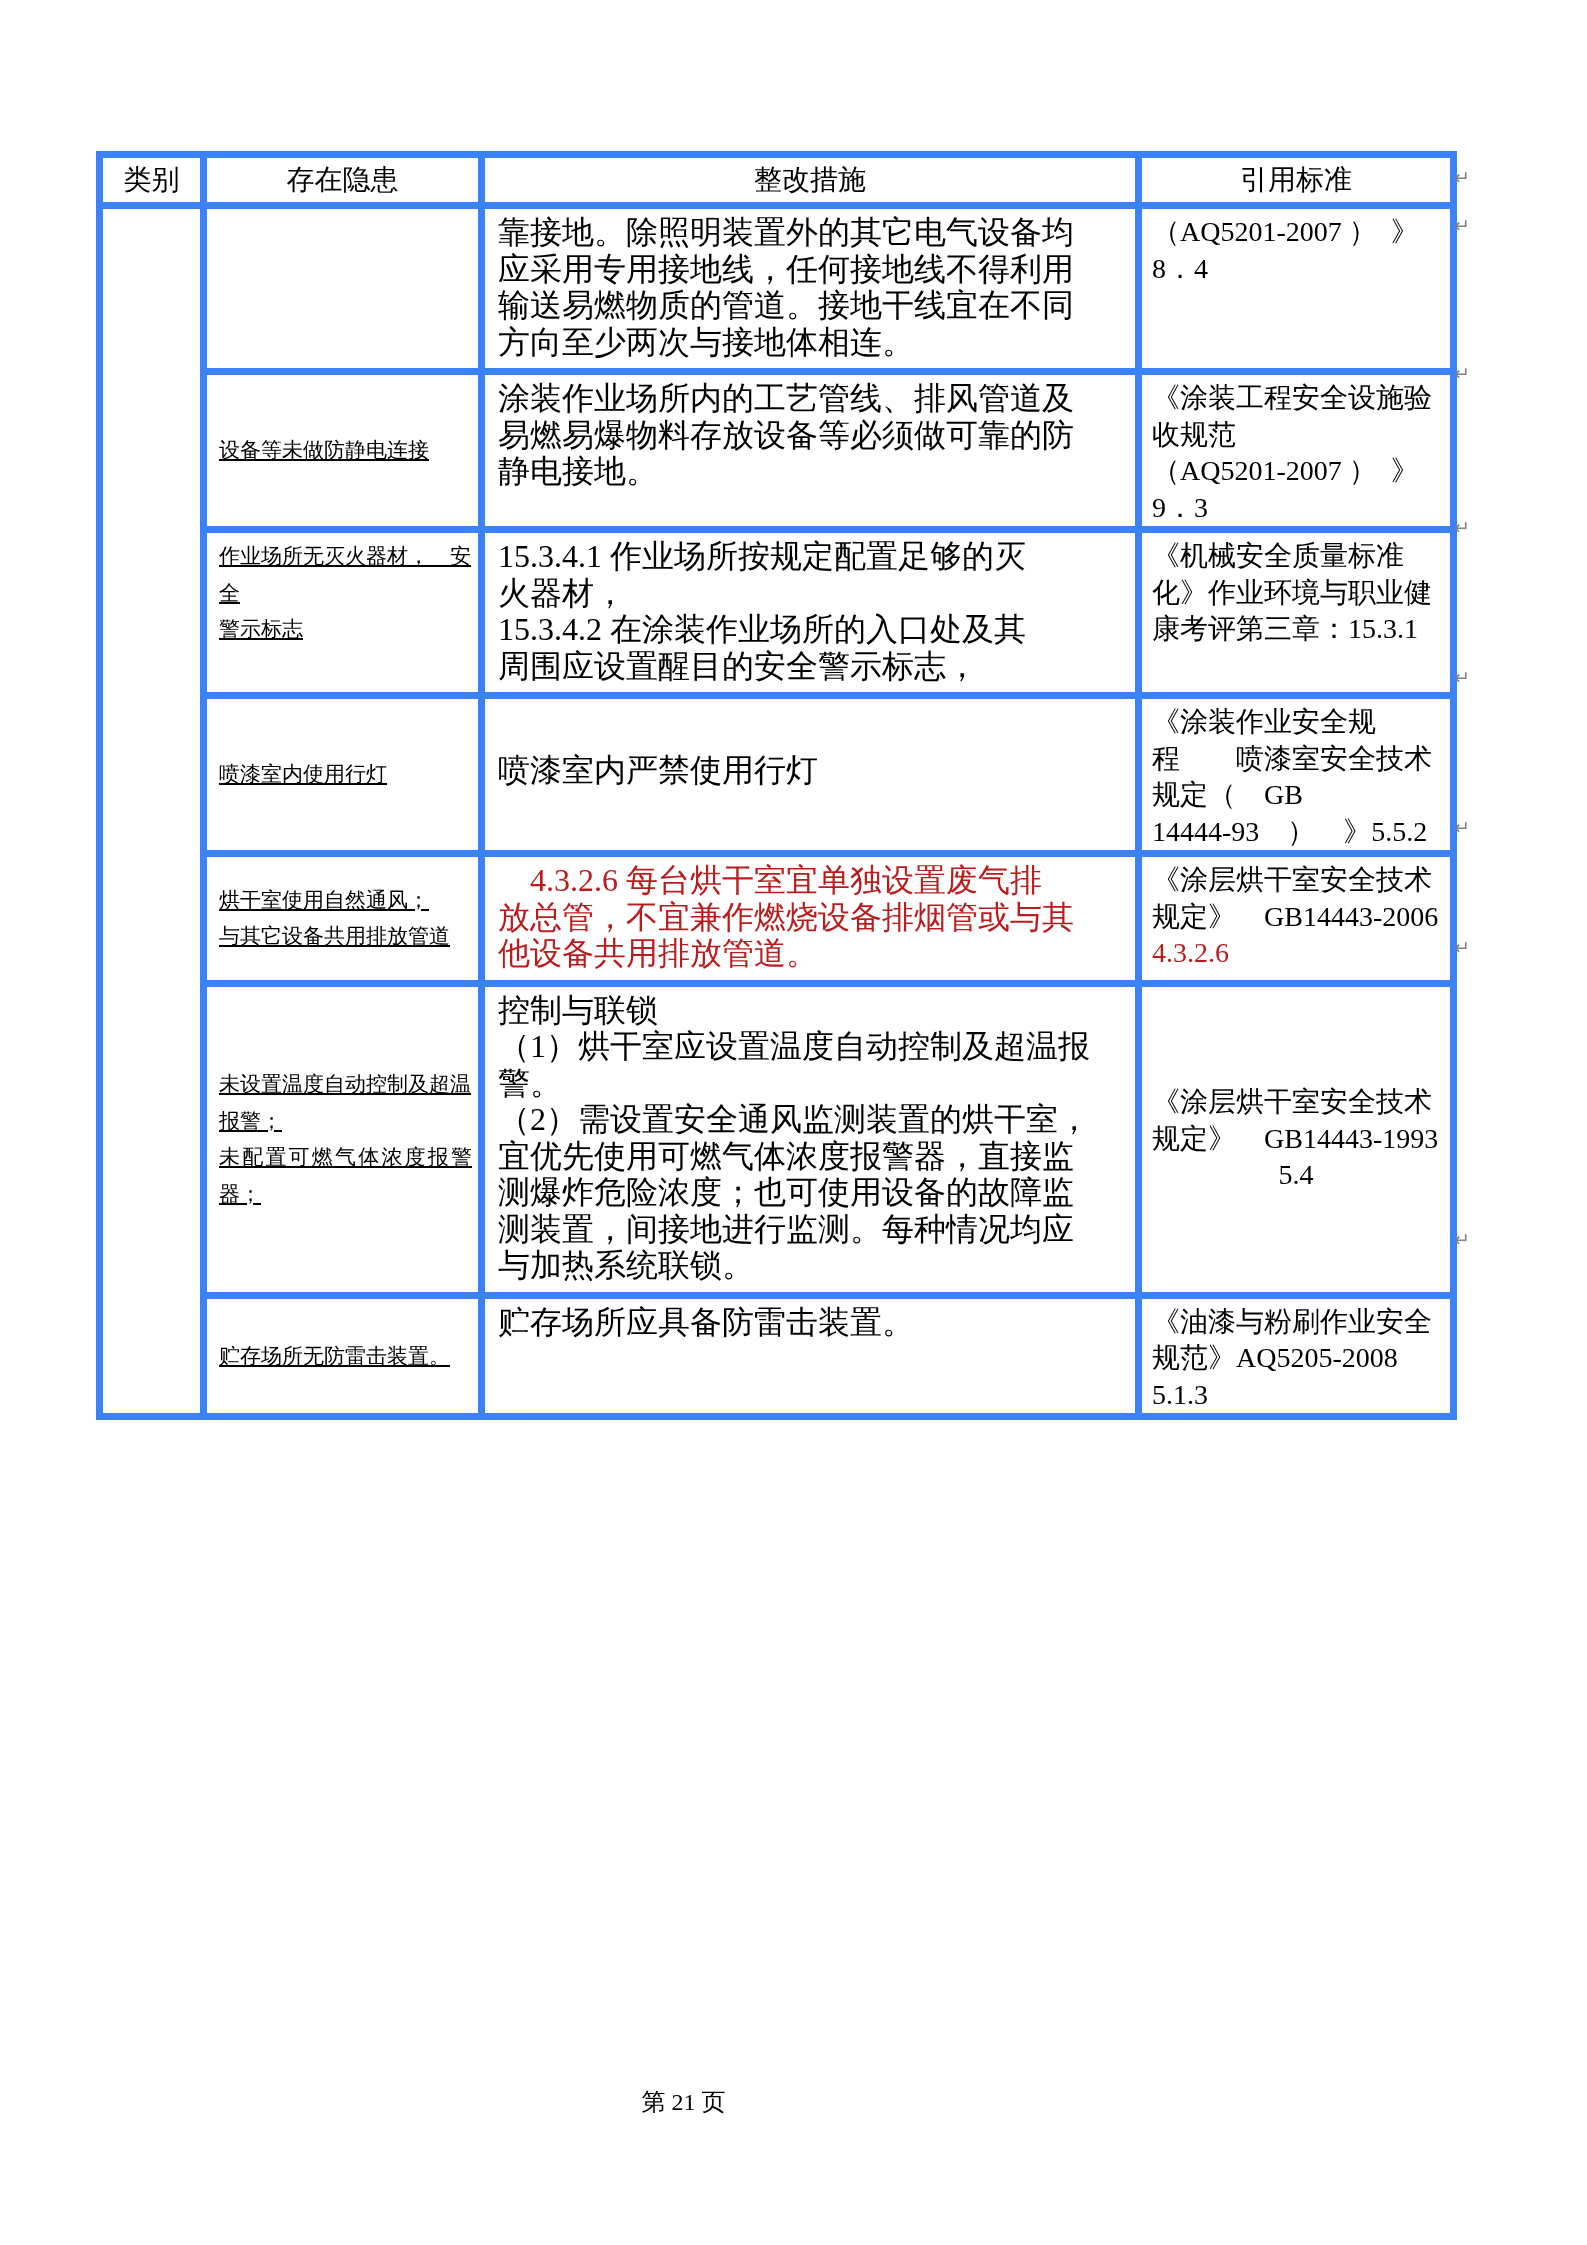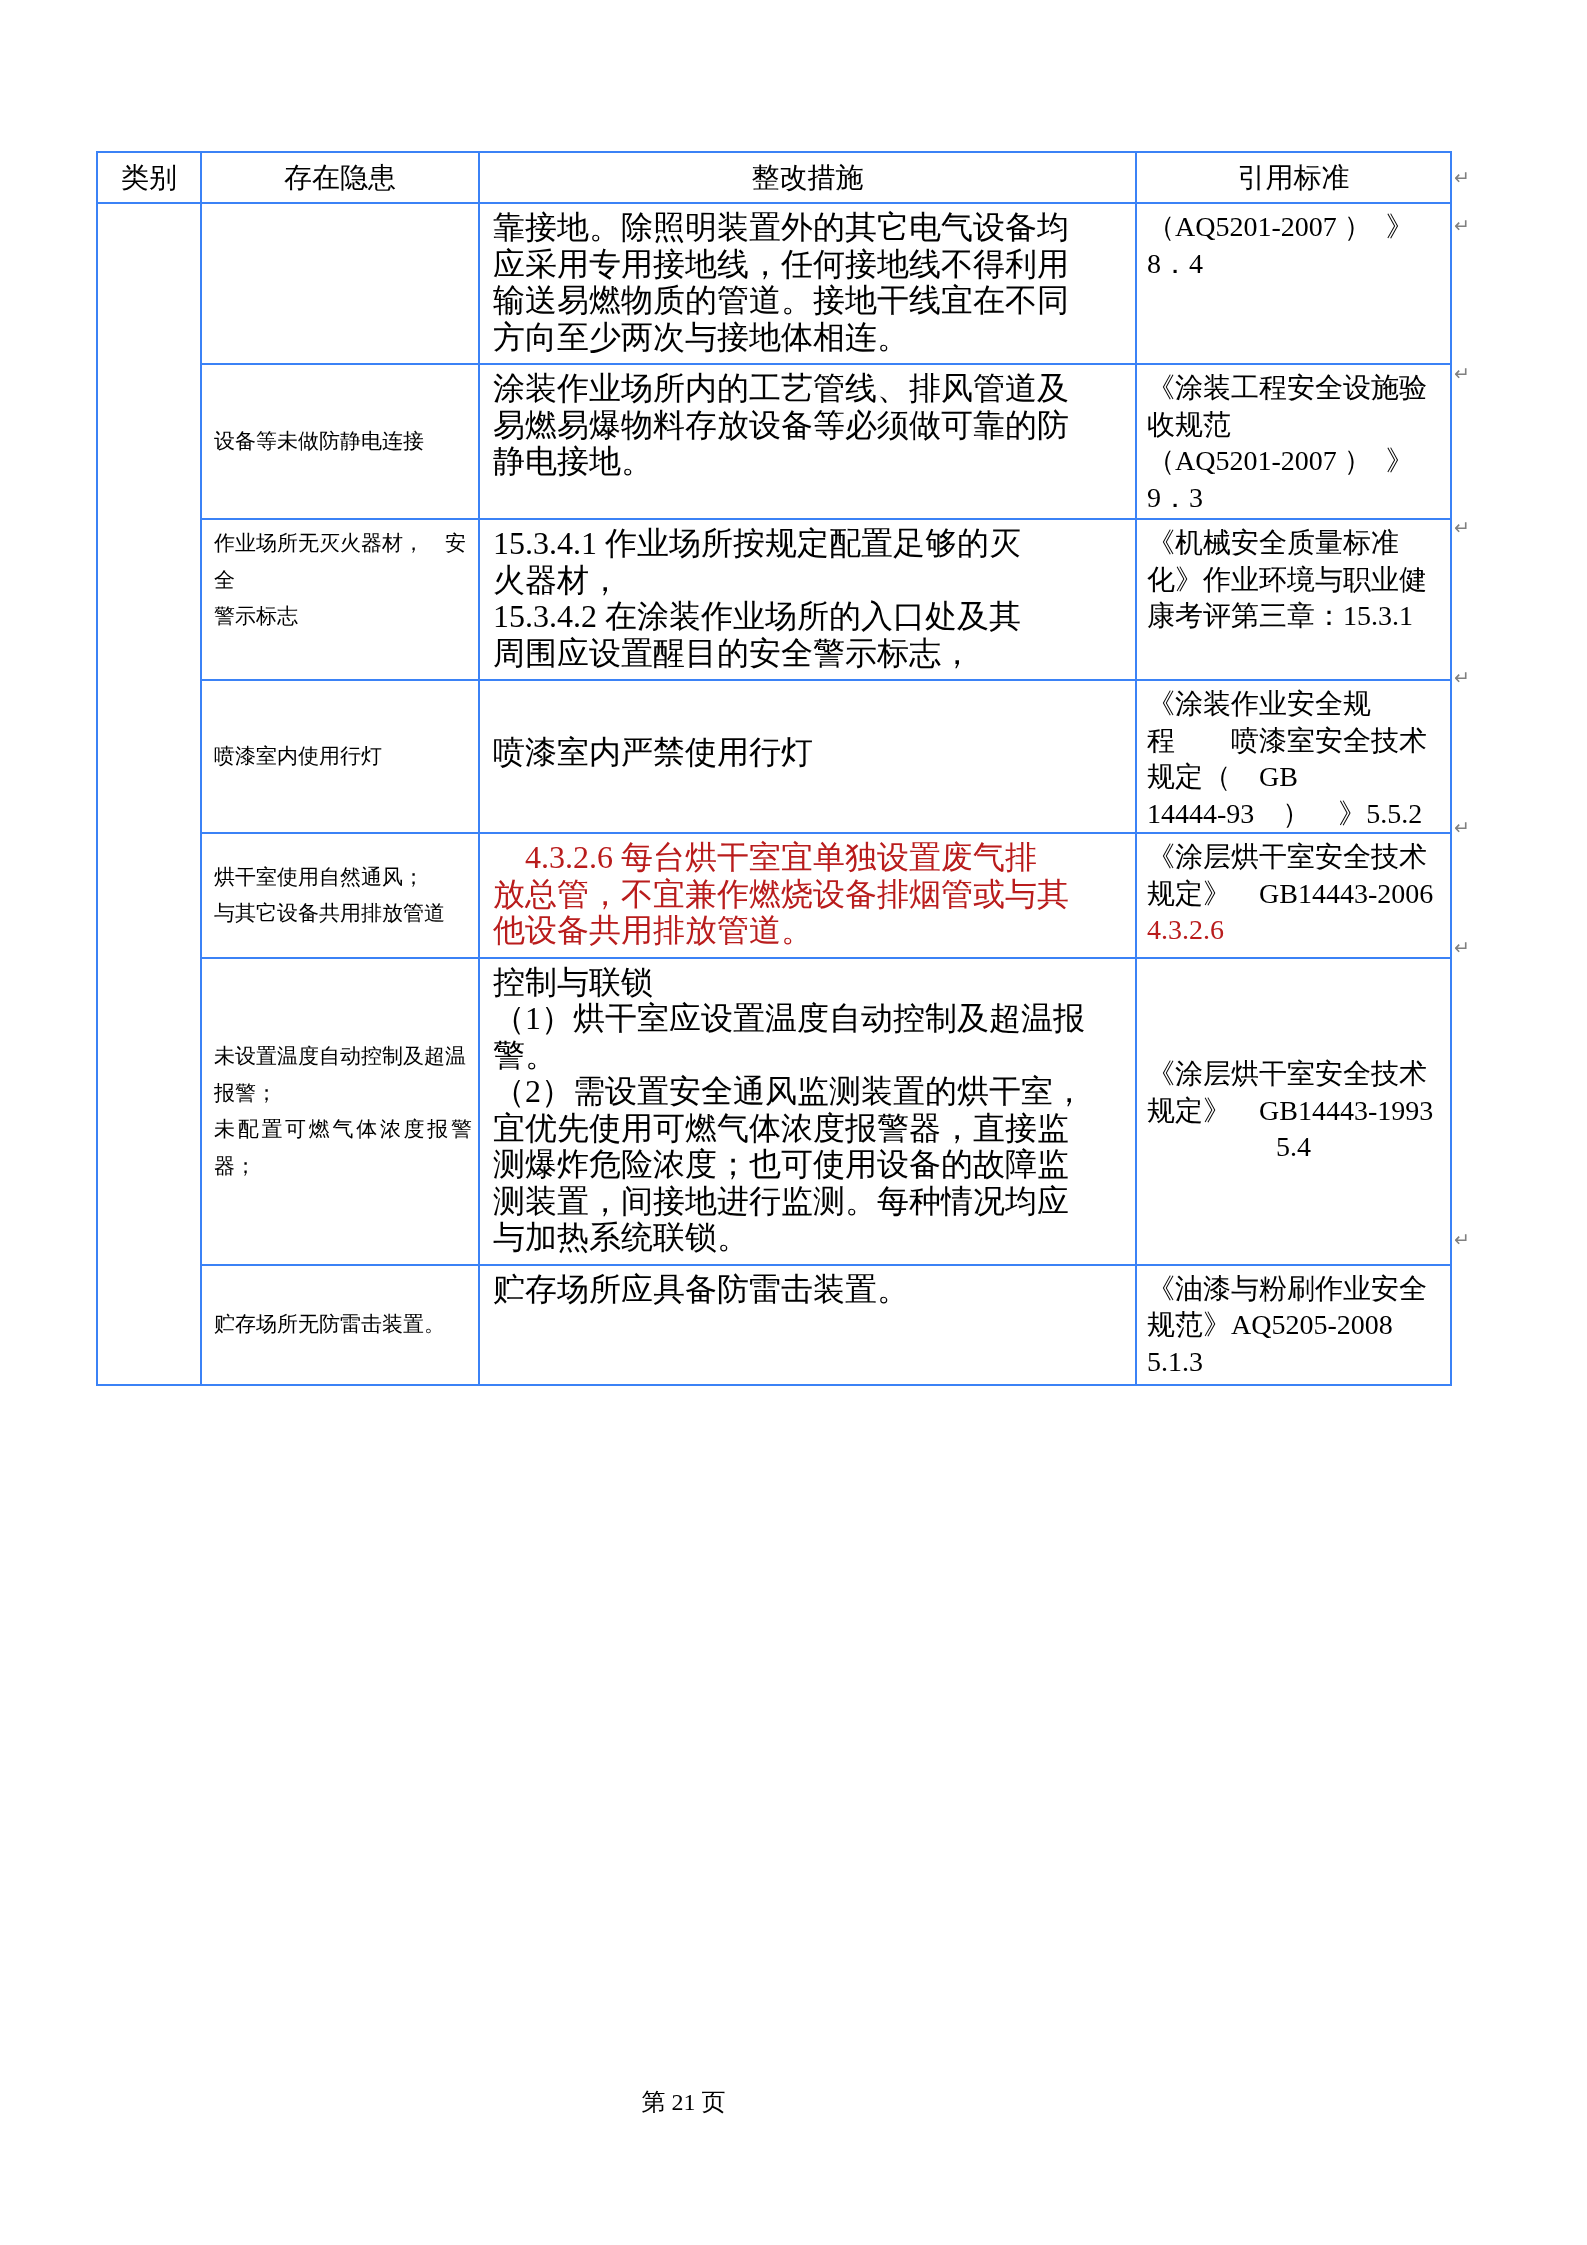--- a/index.html
+++ b/index.html
@@ -17,7 +17,7 @@
     width:1354px;
   }
   .tbl td,.tbl th{
-    border:2px solid #3b82f6;
+    border:7px solid #3b82f6;
     overflow:hidden;
   }
   .hdr{

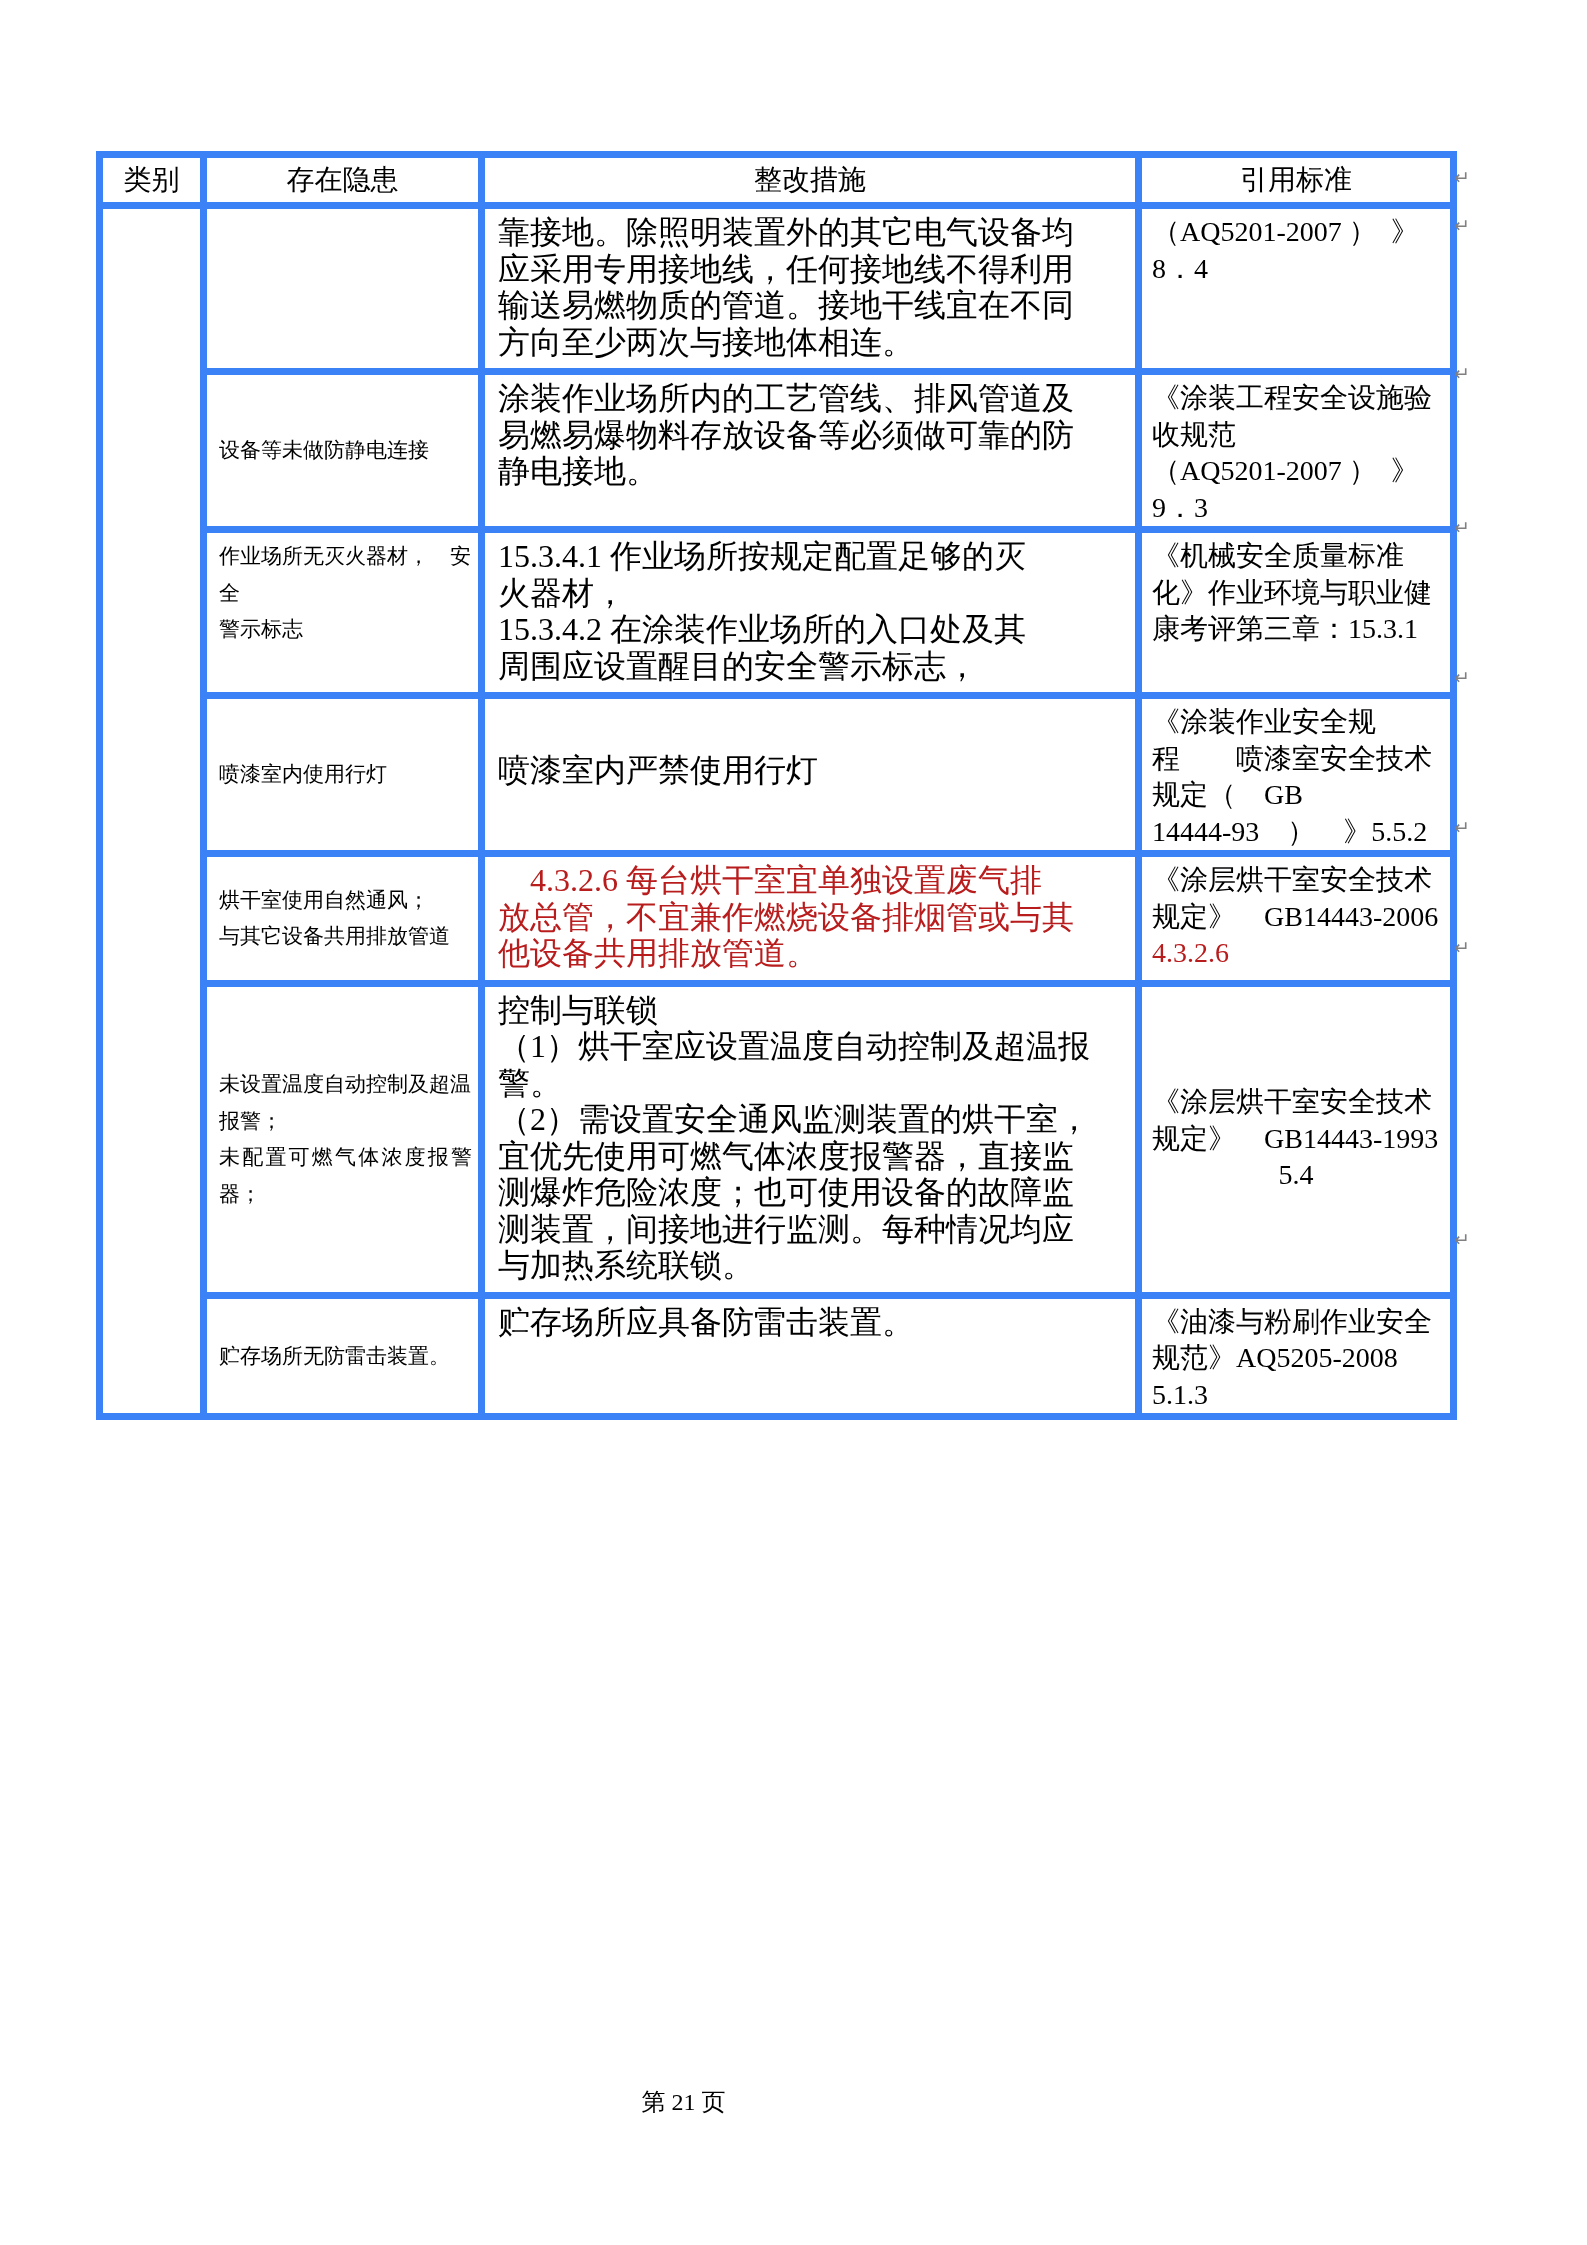--- a/index.html
+++ b/index.html
@@ -26,7 +26,7 @@
   }
   .ln{white-space:pre-wrap;}
   .cat{background:#ffffff;}
-  .haz{font-size:21px;line-height:36.5px;padding:0 6px 0 12px;text-align:left;}
+  .haz{font-size:21px;line-height:36.5px;padding:0 6px 0 12px;text-align:left;text-decoration:underline;}
   .mea{font-size:32px;line-height:36.5px;padding:0 10px 8px 13px;text-align:left;}
   .std{font-size:28px;line-height:36.5px;padding:0 10px;text-align:left;}
   .va-t{vertical-align:top;padding-top:5px;}

